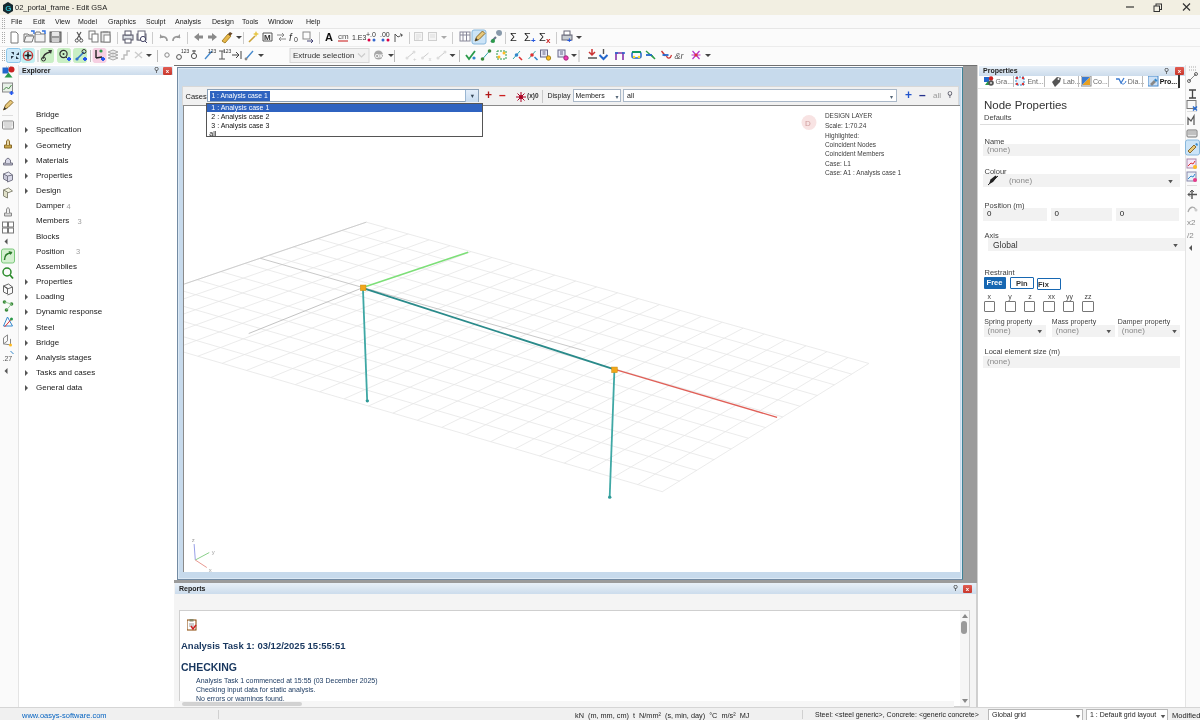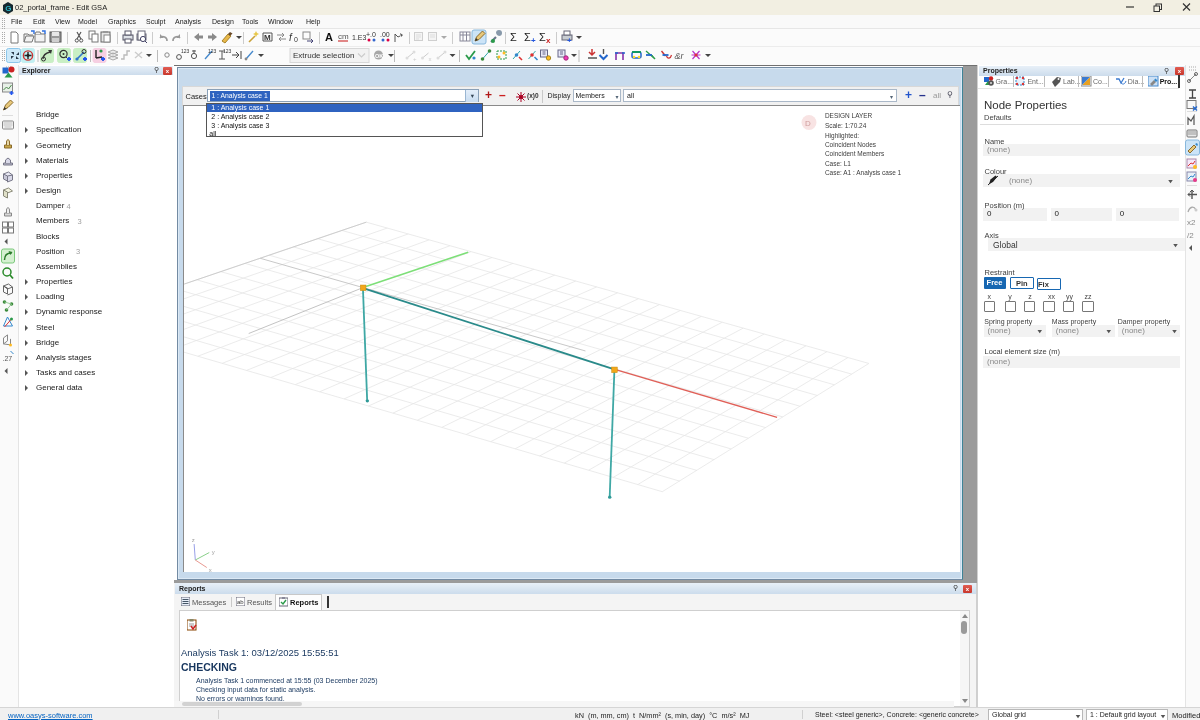--- a/index.html
+++ b/index.html
@@ -740,27 +740,6 @@
       <div class="pin" style="left:778px;top:1px">⚲</div>
       <div class="redx" style="left:788px;top:1.5px">x</div>
     </div>
- <div id="reptabs">
-   <svg width="9" height="9" style="position:absolute;left:6px;top:3px">
-        <rect x="0" y="0" width="9" height="9" fill="#e8eef8" stroke="#667"></rect>
-        <path d="M1.5 2.5h6M1.5 4.5h6M1.5 6.5h6" stroke="#456"></path>
-      </svg>
-   <div style="position:absolute;left:17px;top:3.5px;font-size:7.5px;color:#555">Messages</div>
-   <div class="sepv" style="left:56px;top:3px;height:10px"></div>
-   <svg width="9" height="9" style="position:absolute;left:61px;top:3px">
-        <rect x="0" y="0" width="9" height="9" fill="#fff" stroke="#667"></rect>
-        <text x="1" y="7" font-size="6" fill="#333">ab</text>
-      </svg>
-   <div style="position:absolute;left:72px;top:3.5px;font-size:7.5px;color:#555">Results</div>
-   <div style="position:absolute;left:100px;top:0px;width:47px;height:16px;background:#fdfdfd;border:1px solid #c8c8c8;border-bottom:none"></div>
-   <svg width="9" height="10" style="position:absolute;left:104px;top:3px">
-        <rect x="0" y="1" width="9" height="8" fill="#fff" stroke="#667"></rect>
-        <rect x="3" y="0" width="3" height="2" fill="#889"></rect>
-        <path d="M2 5l2 2 3-4" stroke="#2a9a4a" stroke-width="1.4" fill="none"></path>
-      </svg>
-   <div style="position:absolute;left:115px;top:3.5px;font-size:7.5px;color:#111;font-weight:bold">Reports</div>
-   <div style="position:absolute;left:152px;top:2px;width:1.5px;height:12px;background:#333"></div>
- </div>
  <div id="repbody">
    <svg width="10" height="12" style="position:absolute;left:7px;top:8px">
         <rect x="0" y="1" width="9" height="10" fill="#fff" stroke="#884400"></rect>

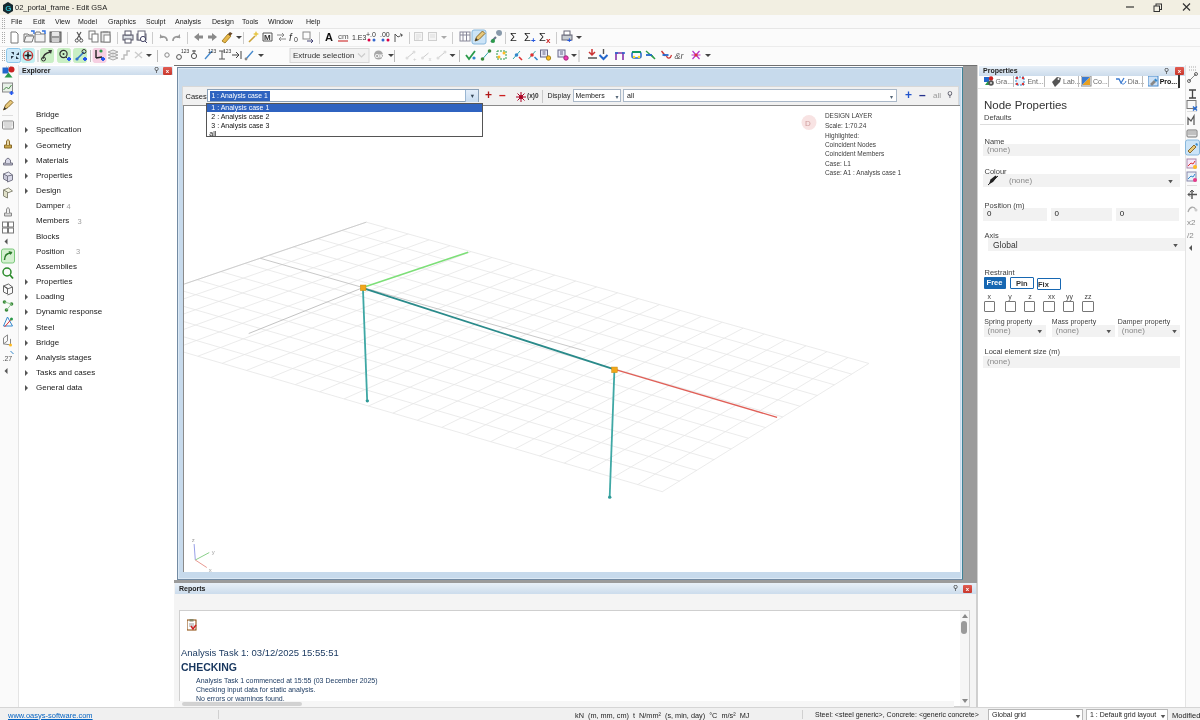--- a/index.html
+++ b/index.html
@@ -747,7 +747,7 @@
         <path d="M2 5h5M2 7h5" stroke="#999"></path>
         <path d="M4 7l2 3 3-4" stroke="#cc2222" stroke-width="1.5" fill="none"></path>
       </svg>
-   <div style="position:absolute;left:1px;top:36px;font-size:9.5px;font-weight:normal;color:#17365e">Analysis Task 1: 03/12/2025 15:55:51</div>
+   <div style="position:absolute;left:1px;top:29px;font-size:9.5px;font-weight:bold;color:#17365e">Analysis Task 1: 03/12/2025 15:55:51</div>
    <div style="position:absolute;left:1px;top:50px;font-size:10.5px;font-weight:bold;color:#17365e">CHECKING</div>
    <div style="position:absolute;left:16px;top:66px;font-size:7px;color:#17365e">Analysis Task 1 commenced at 15:55 (03 December 2025)</div>
    <div style="position:absolute;left:16px;top:75px;font-size:7px;color:#17365e">Checking input data for static analysis.</div>

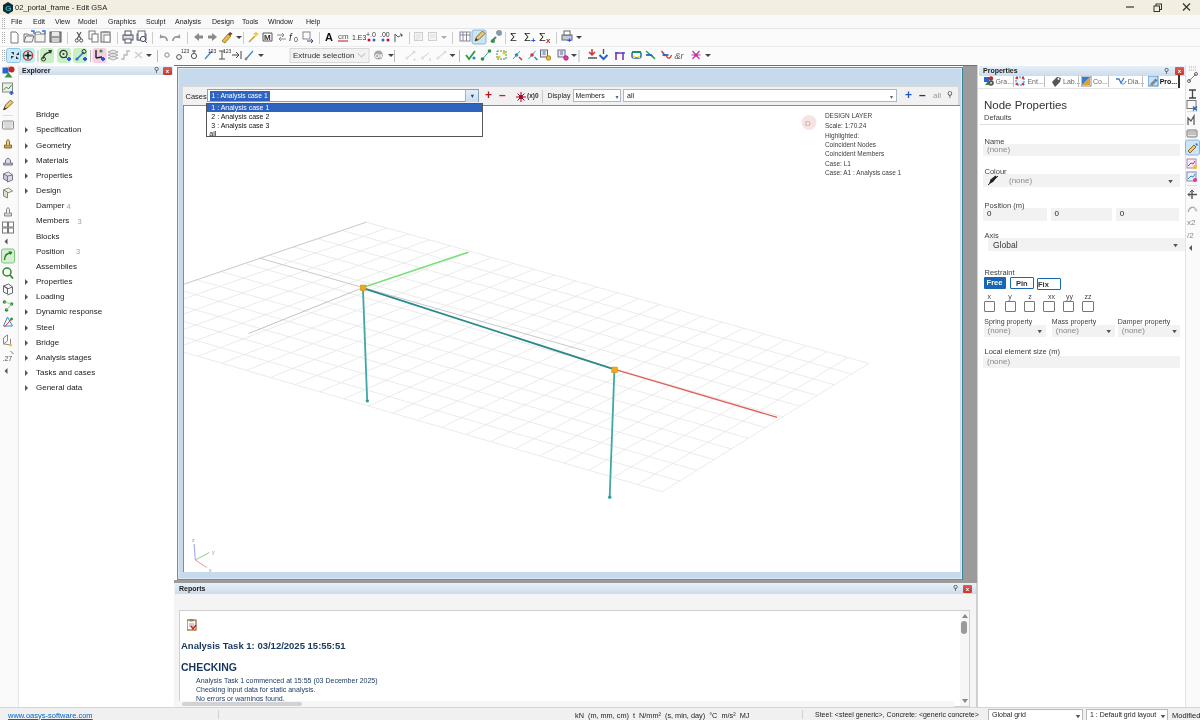--- a/index.html
+++ b/index.html
@@ -881,7 +881,7 @@
     </div>
   </div>
 <div id="statusbar">
-<div style="position:absolute;left:8px;top:2.5px;color:#0563c1;text-decoration:underline">www.oasys-software.com</div>
+<div style="position:absolute;left:22px;top:2.5px;color:#0563c1;">www.oasys-software.com</div>
 <div class="sepv" style="left:218px;top:2px;height:9px;background:#d0d0d0"></div>
 <div style="position:absolute;left:575px;top:2.5px;color:#222;font-size:7.3px">kN&nbsp;&nbsp;(m, mm, cm)&nbsp;&nbsp;t&nbsp;&nbsp;N/mm²&nbsp;&nbsp;(s, min, day)&nbsp;&nbsp;°C&nbsp;&nbsp;m/s²&nbsp;&nbsp;MJ</div>
 <div class="sepv" style="left:802px;top:2px;height:9px;background:#d0d0d0"></div>

